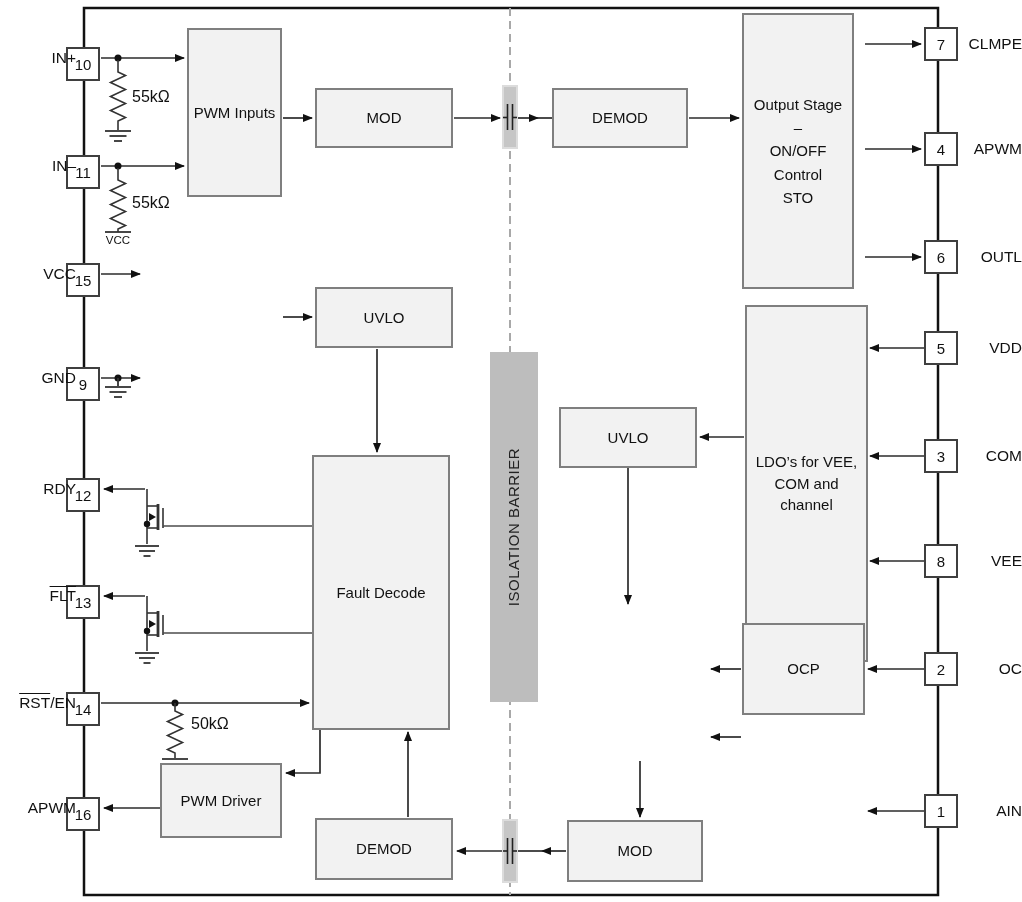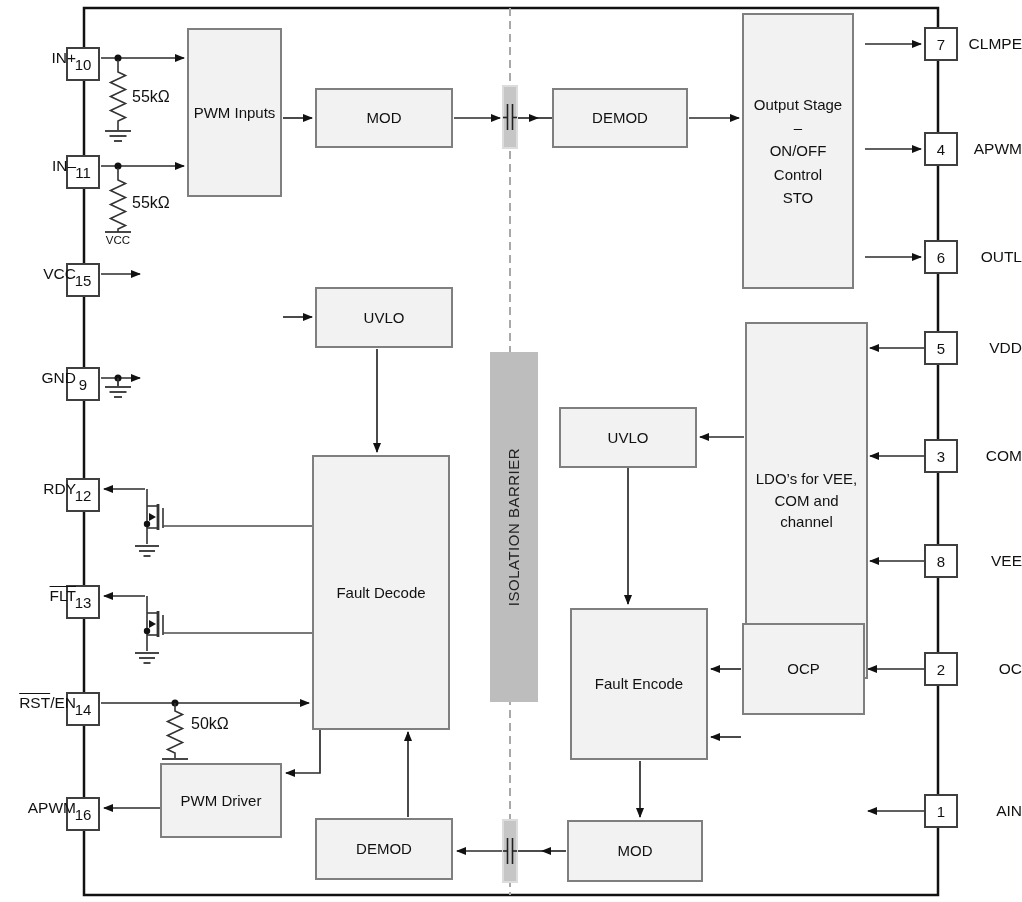--- a/index.html
+++ b/index.html
@@ -199,7 +199,7 @@
   <div class="block" style="left:559px;top:407px;width:138px;height:61px">
       <span>UVLO</span>
     </div>
-  <div class="block" style="left:745px;top:322px;width:123px;height:357px">
+  <div class="block" style="left:745px;top:305px;width:123px;height:357px">
     <span>LDO’s for VEE,</span>
     <span>COM and channel</span>
   </div>

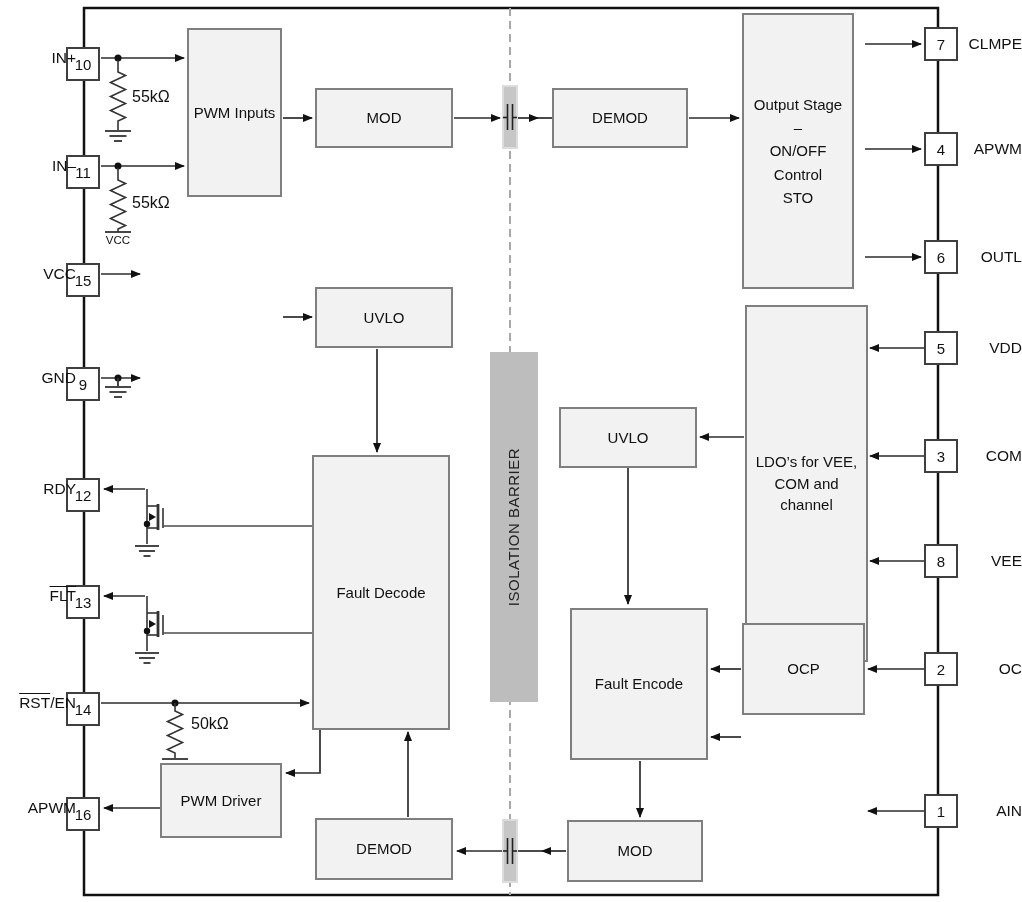--- a/index.html
+++ b/index.html
@@ -203,9 +203,6 @@
     <span>LDO’s for VEE,</span>
     <span>COM and channel</span>
   </div>
-  <div class="block" style="left:570px;top:608px;width:138px;height:152px">
-      <span>Fault Encode</span>
-    </div>
   <div class="block" style="left:742px;top:623px;width:123px;height:92px">
       <span>OCP</span>
     </div>

